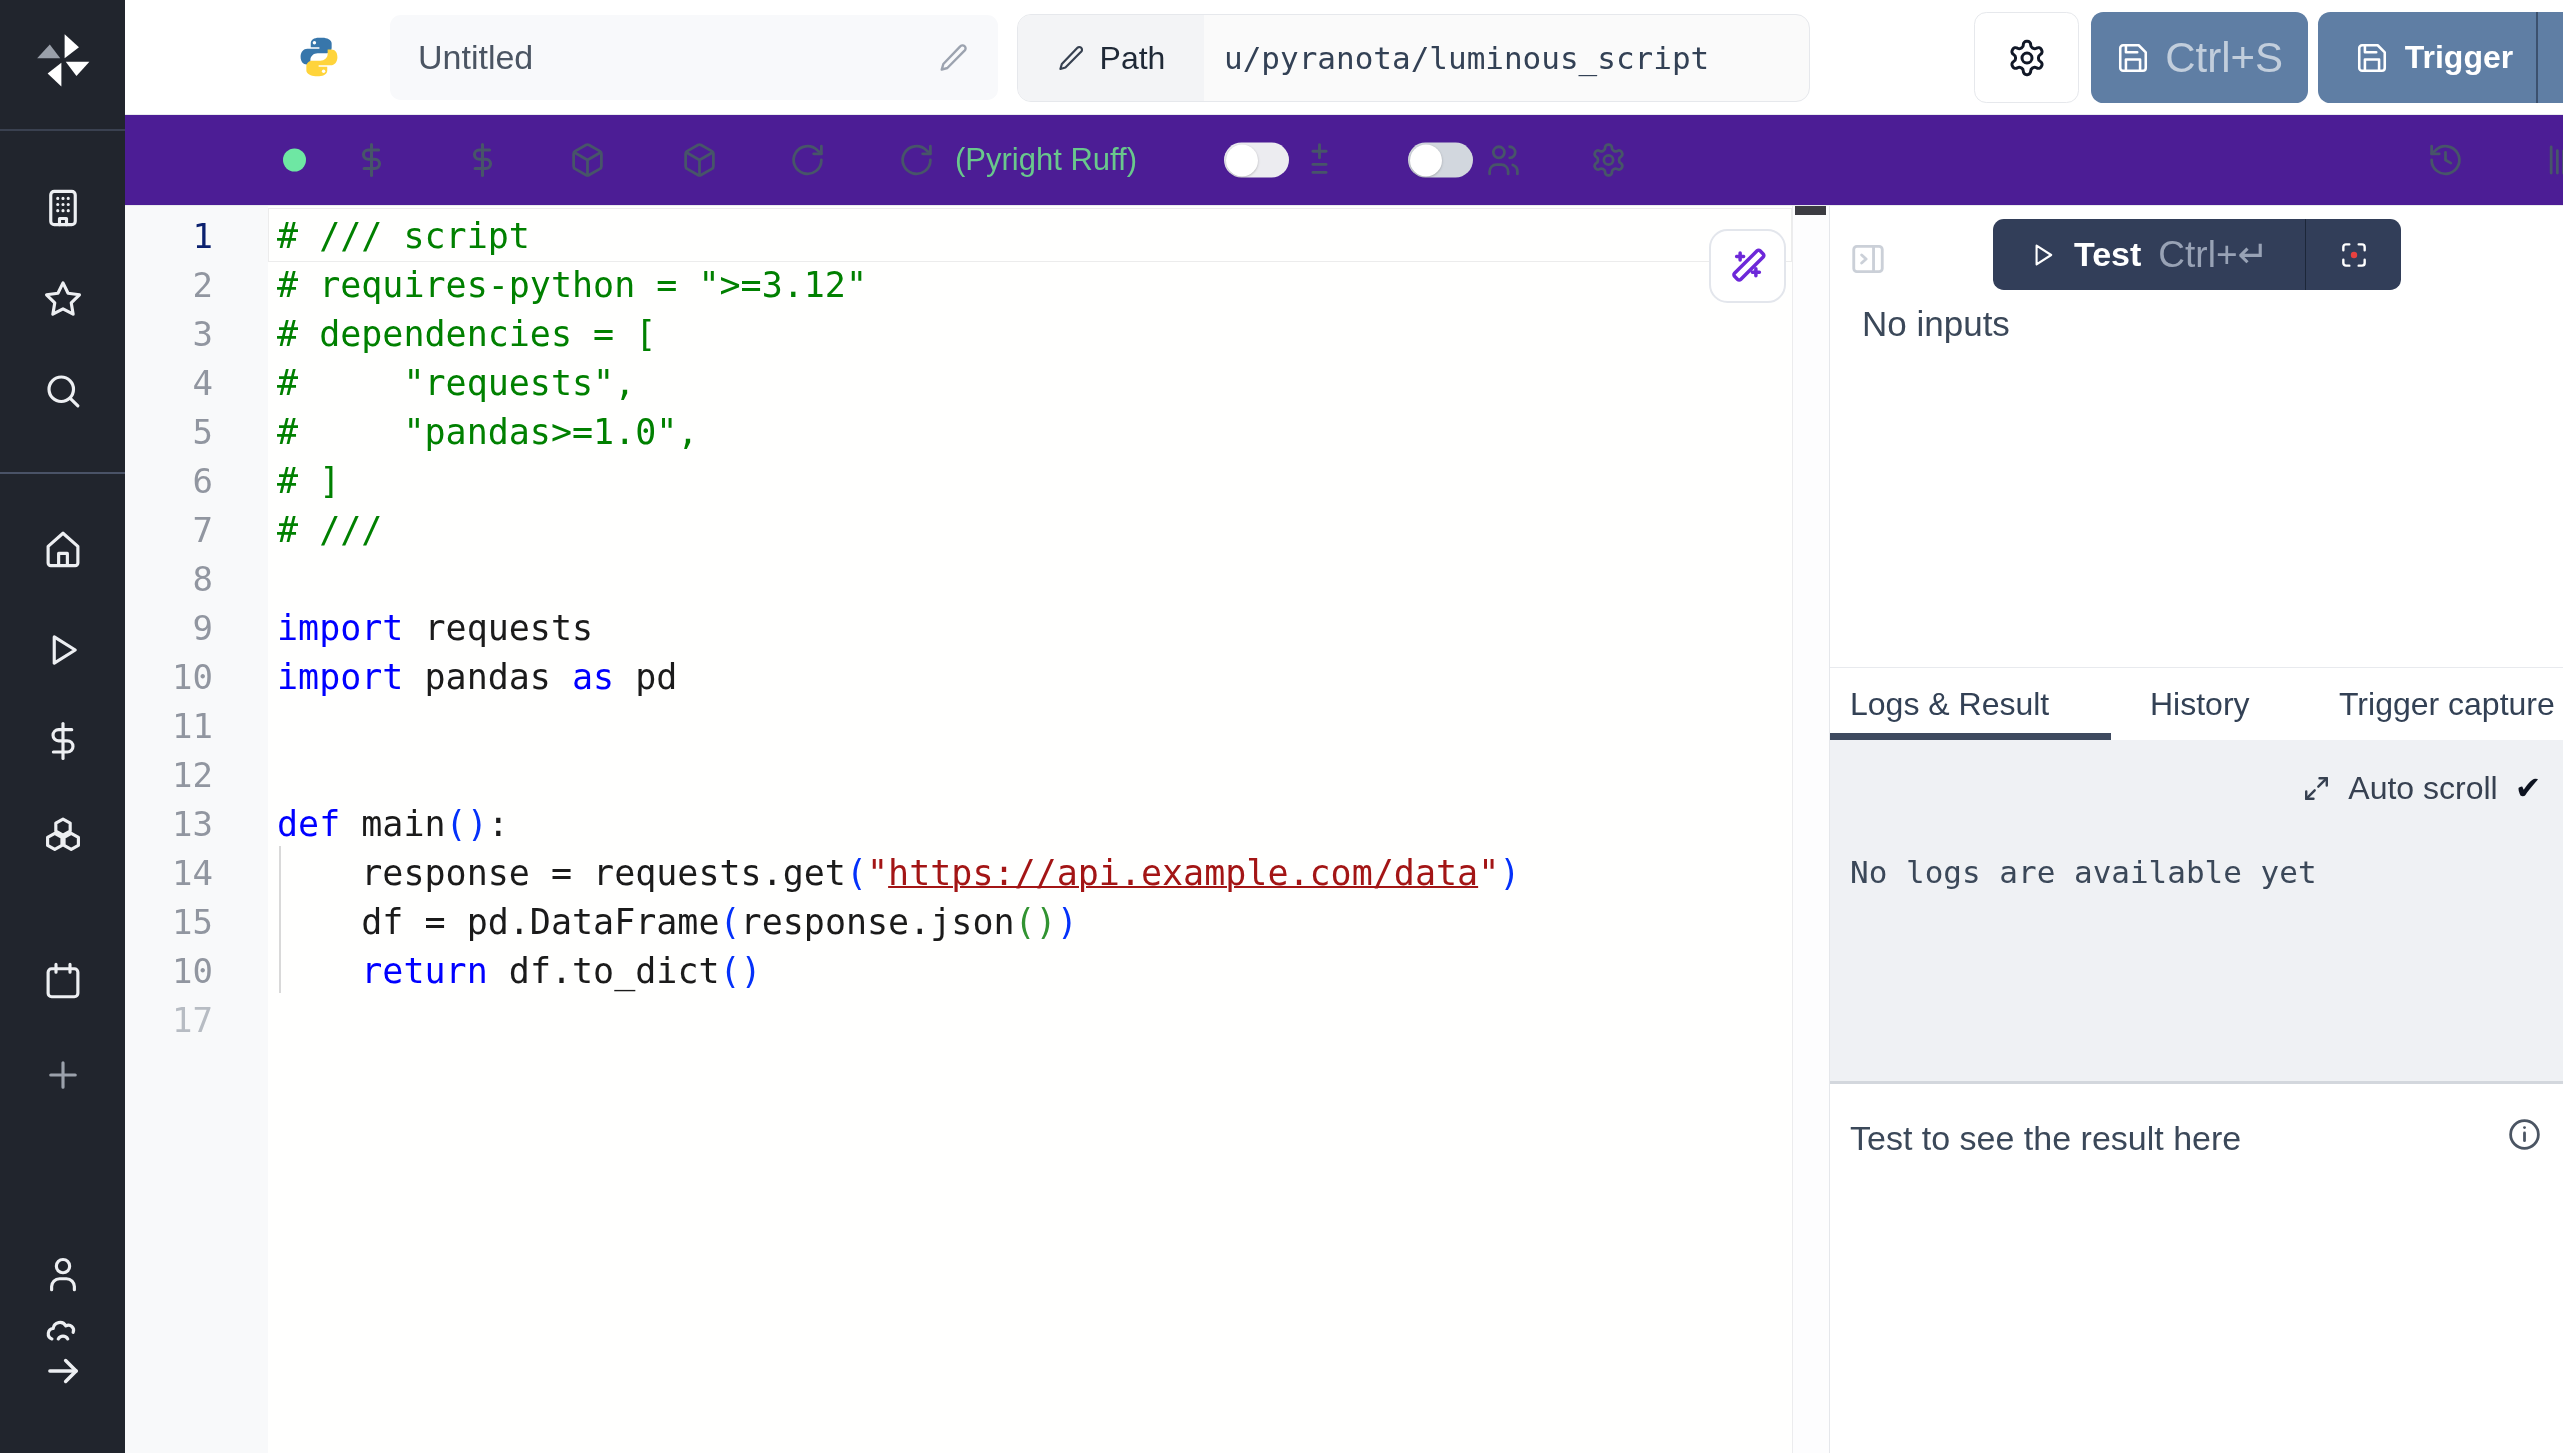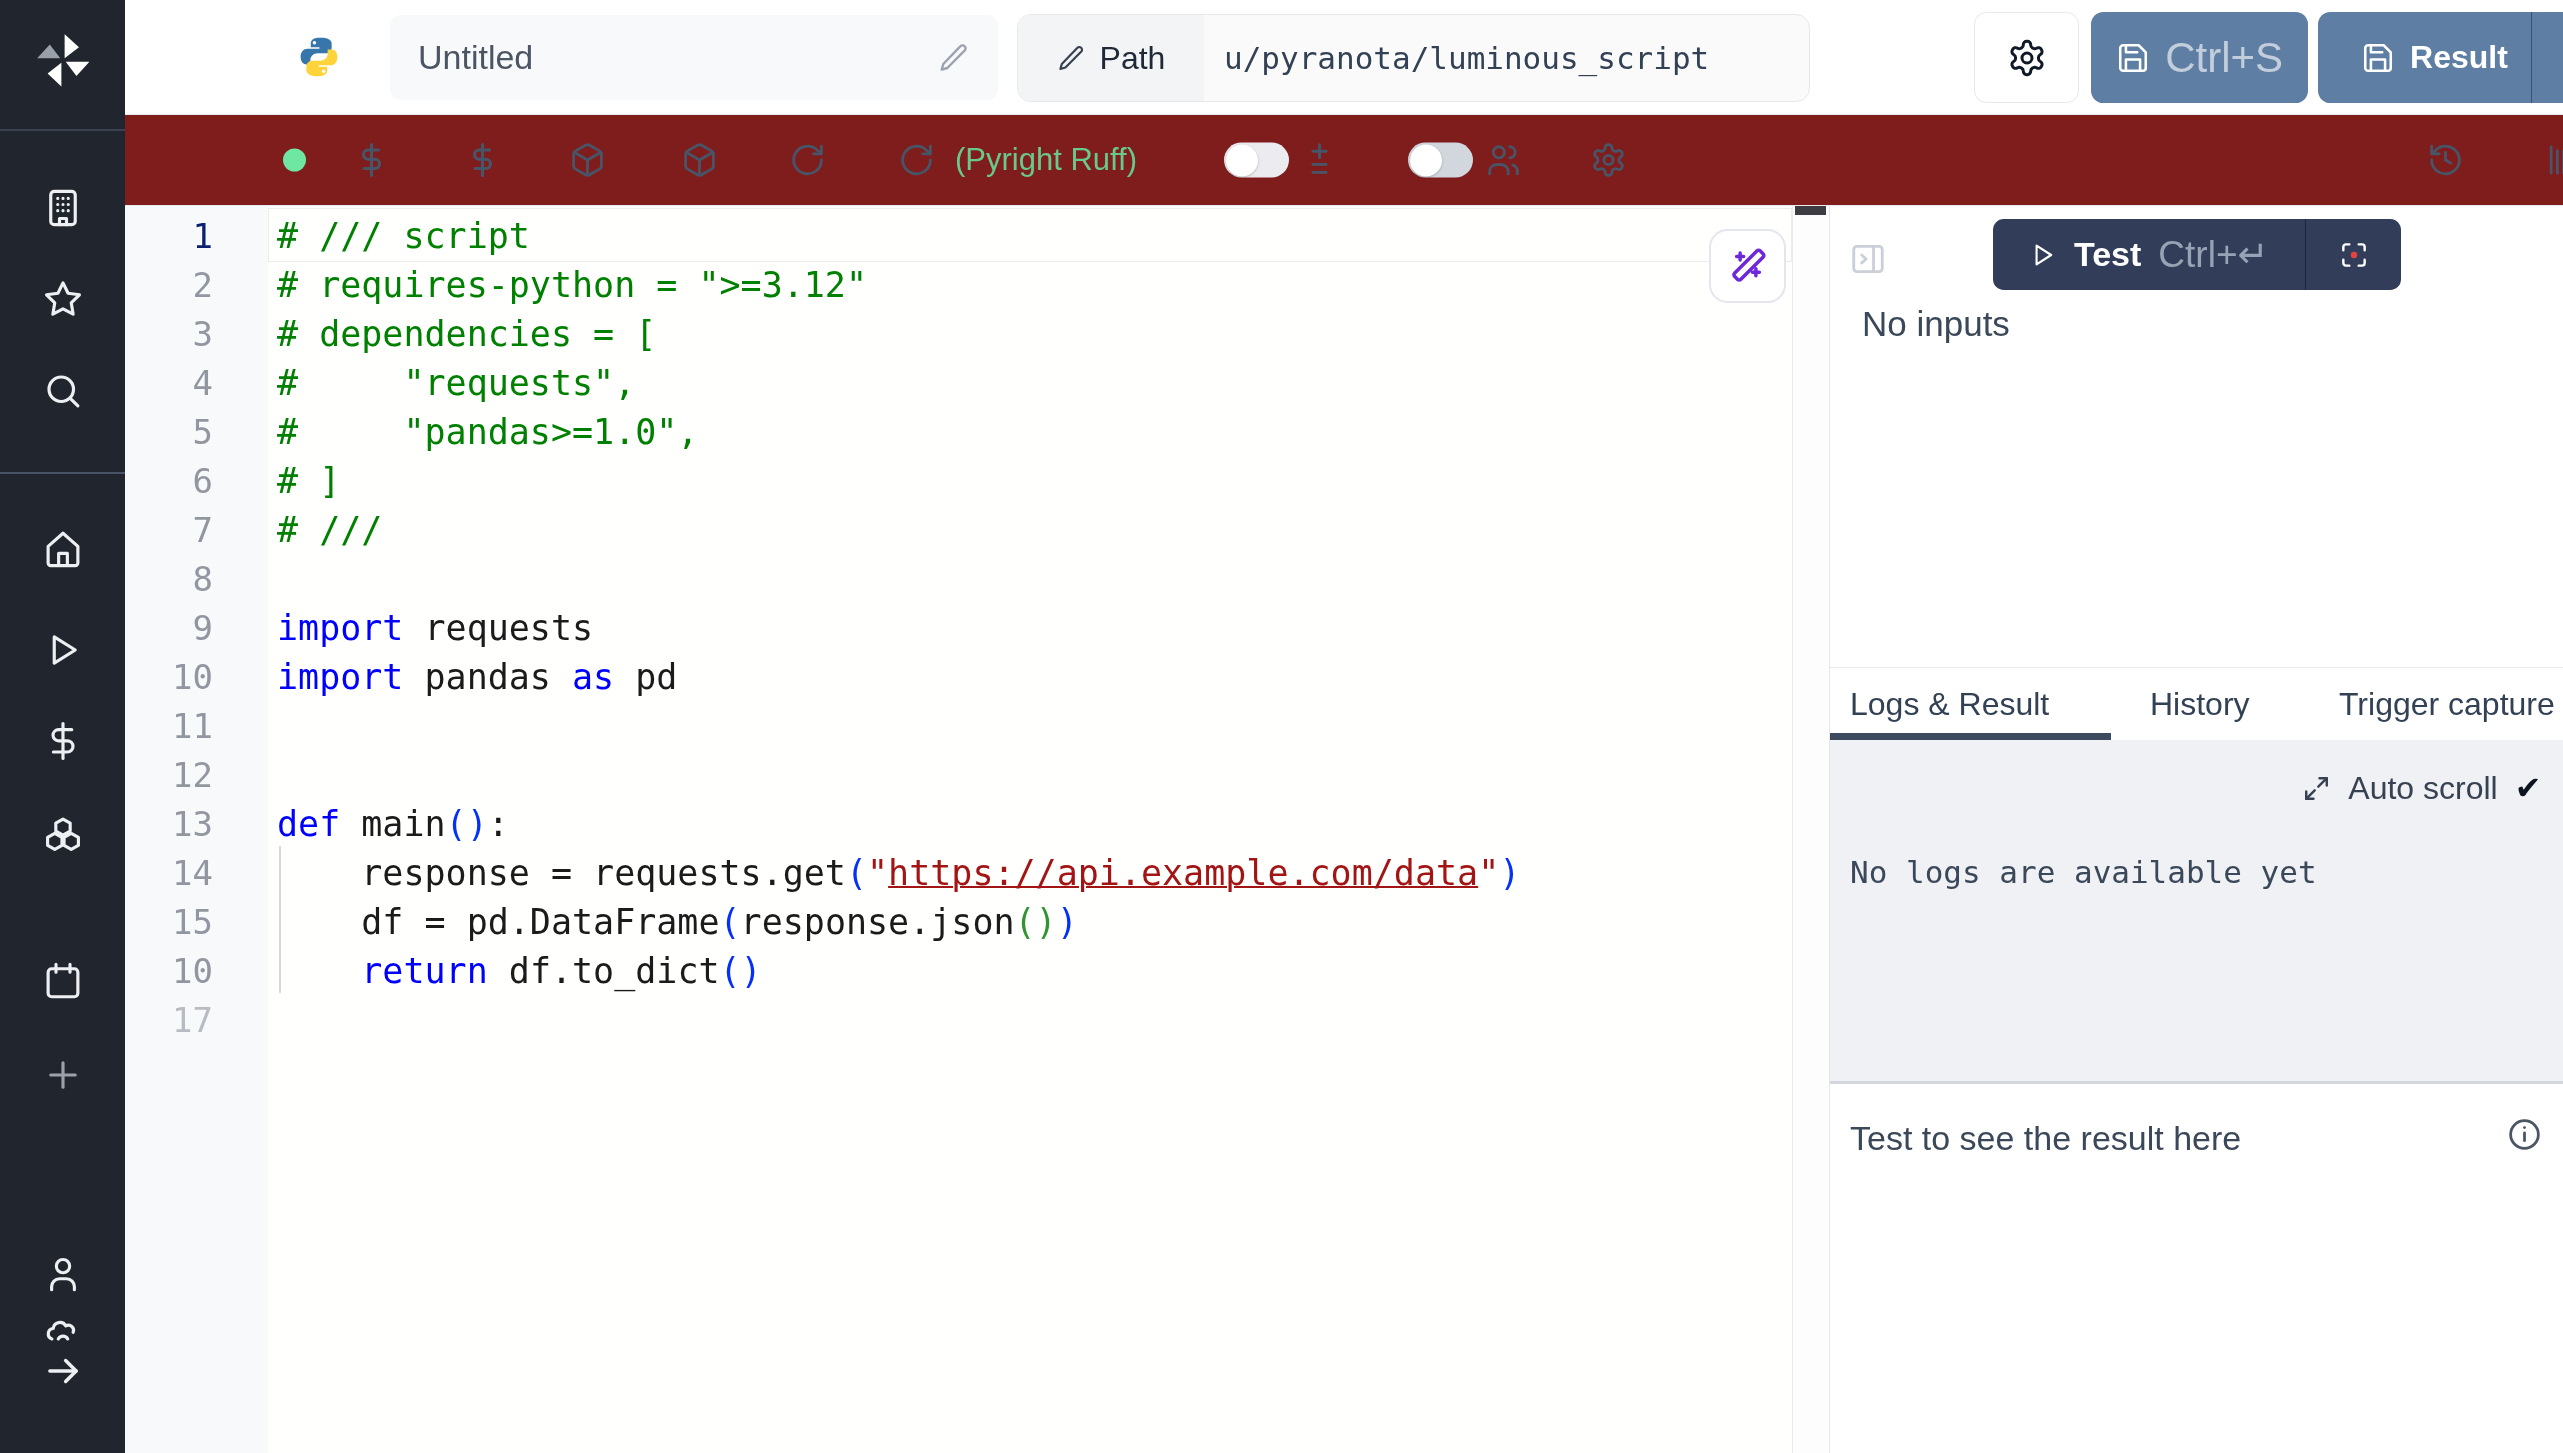--- a/index.html
+++ b/index.html
@@ -246,7 +246,7 @@
             <path d="M17 21v-8H7v8"></path>
             <path d="M7 3v5h8"></path>
         </svg>
-        <span class="deploy-label">Result</span>
+        <span class="deploy-label">Trigger</span>
       </div>
       <div class="deploy-sep"></div>
       <div class="deploy-caret">

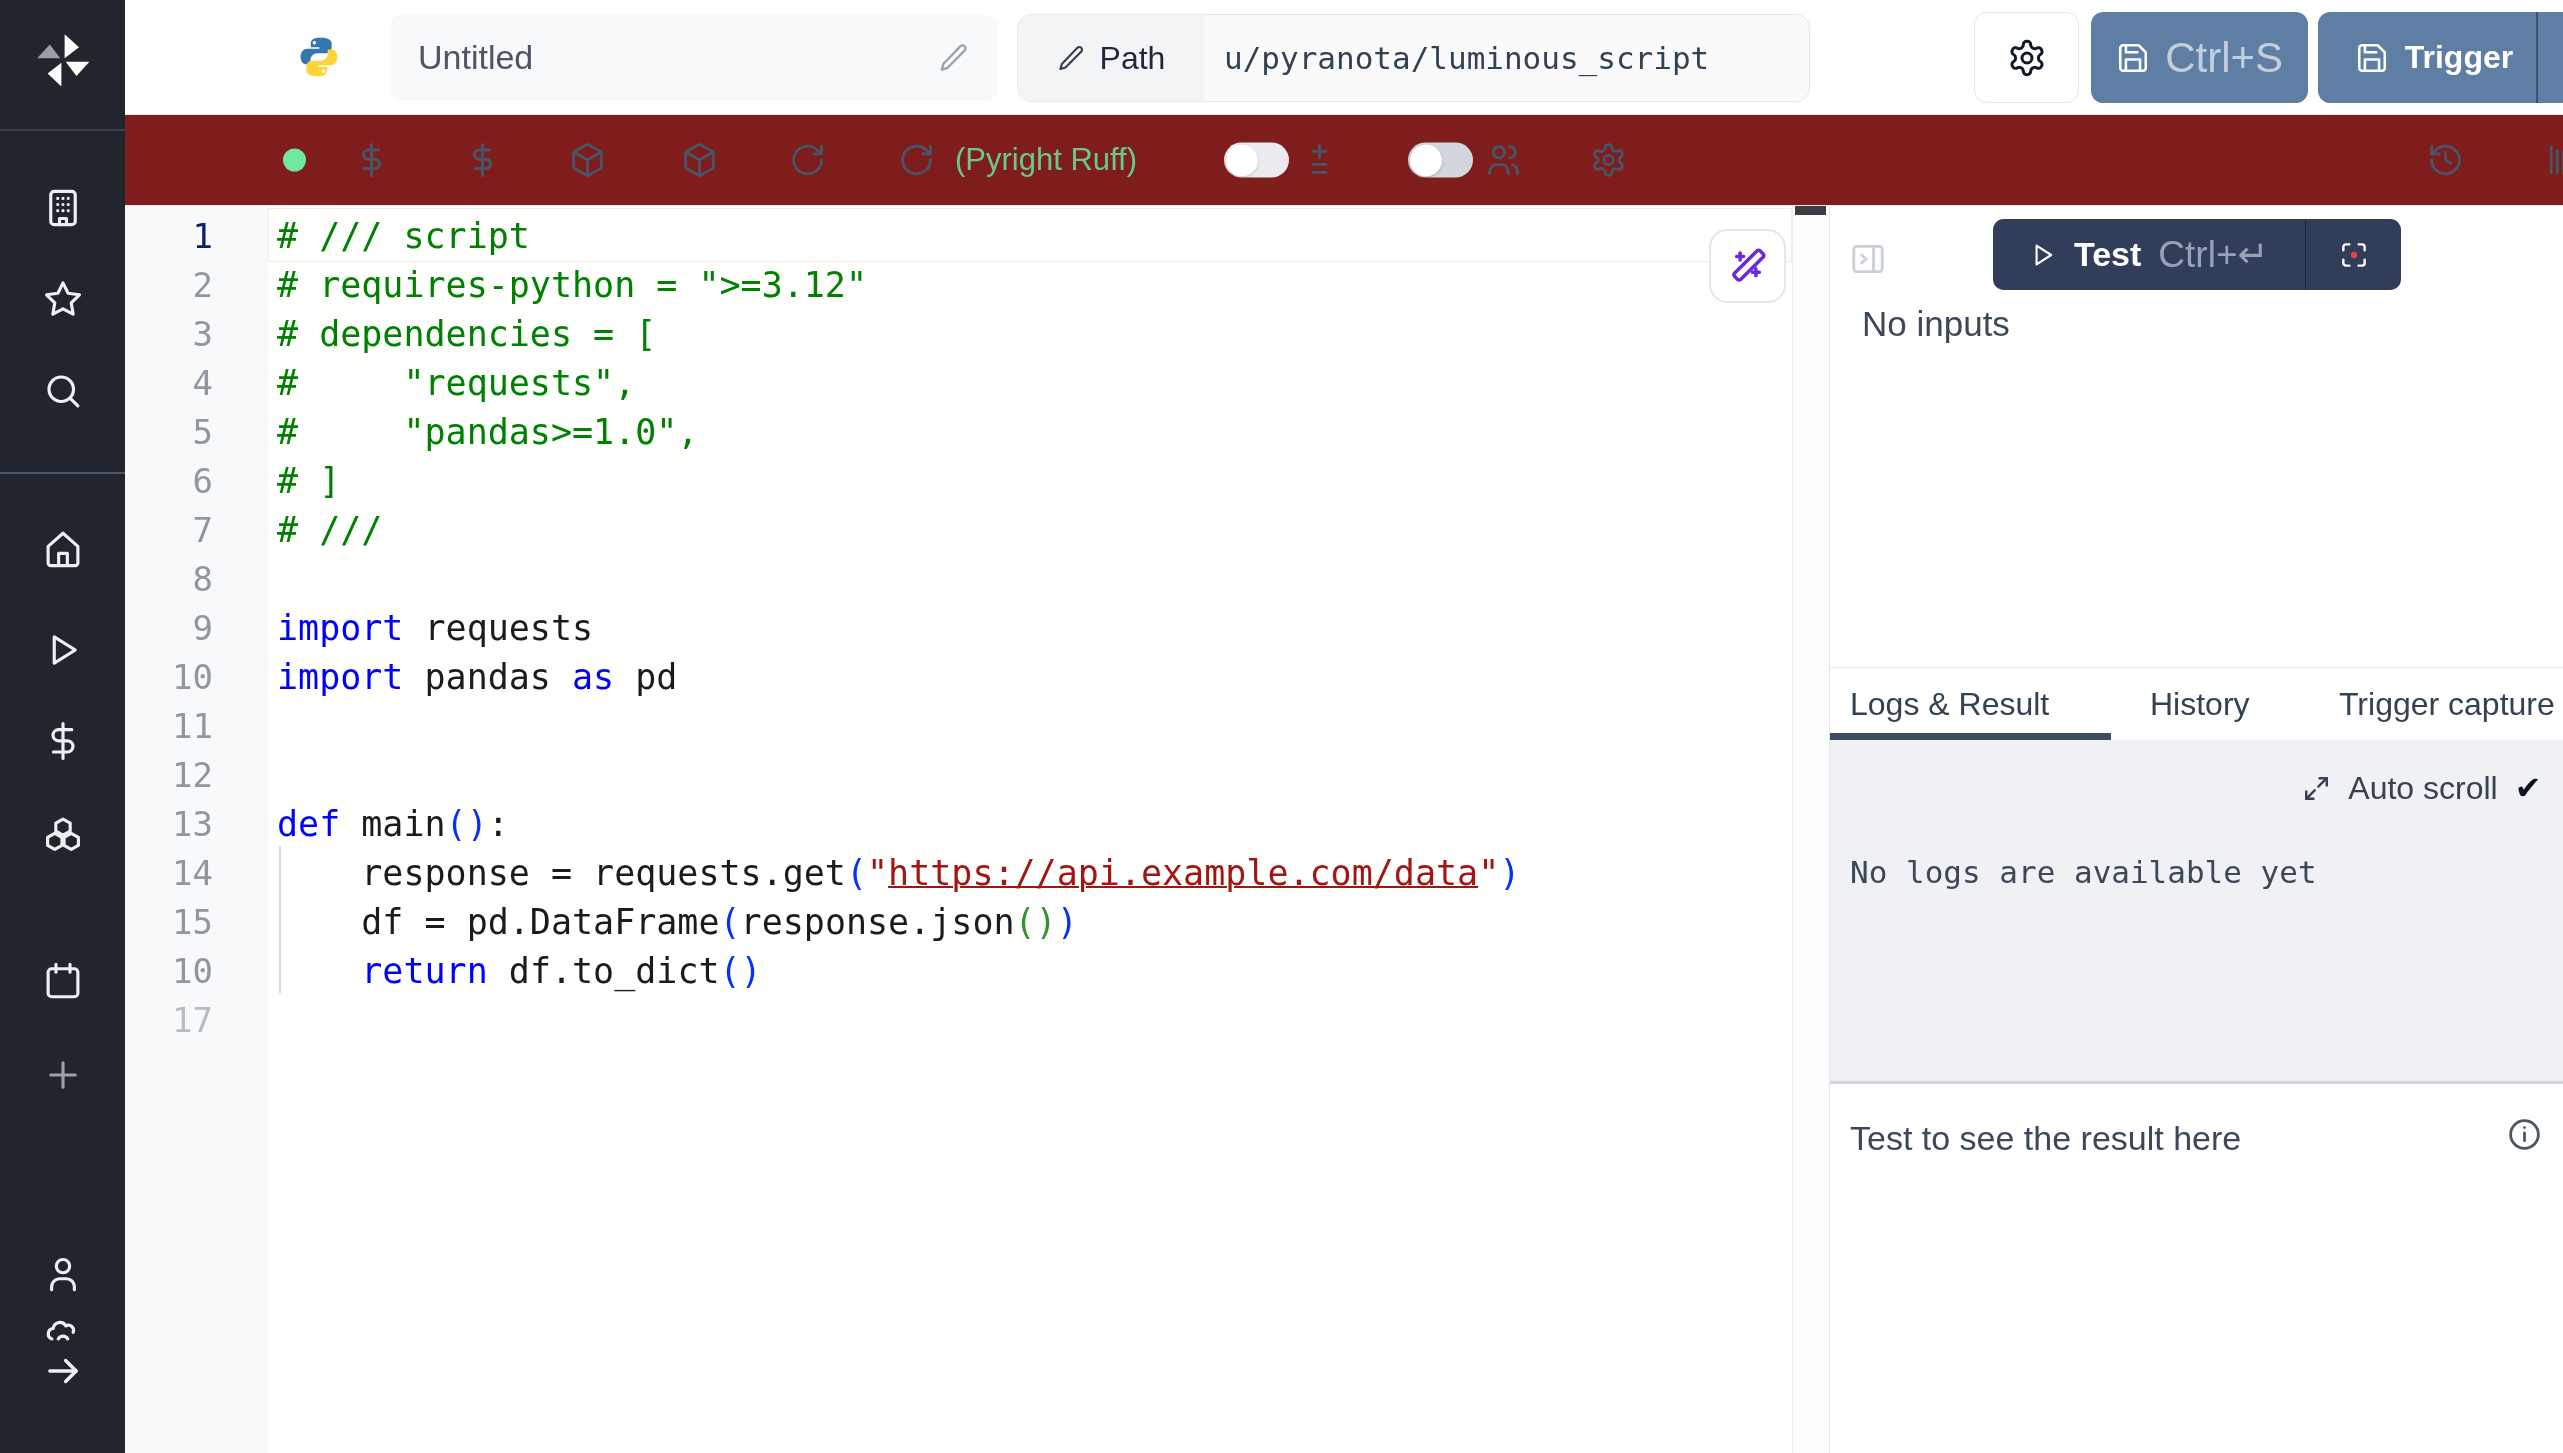--- a/index.html
+++ b/index.html
@@ -38,7 +38,7 @@
   .deploy-caret { width:102px; height:100%; display:flex; align-items:center; justify-content:center; color:#fff; }
 
   
-  .toolbar { position:absolute; left:125px; top:115px; right:0; height:91px; background:#7f1d1d;
+  .toolbar { position:absolute; left:125px; top:115px; right:0; height:91px; background:#4c1d95;
              border-bottom:1.5px solid #e8eaee; }
   .tb-item { position:absolute; top:50%; transform:translateY(-50%); color:#475569; display:flex; align-items:center; }
   .status-dot { width:23px; height:23px; border-radius:50%; background:#6ee7a3; }

